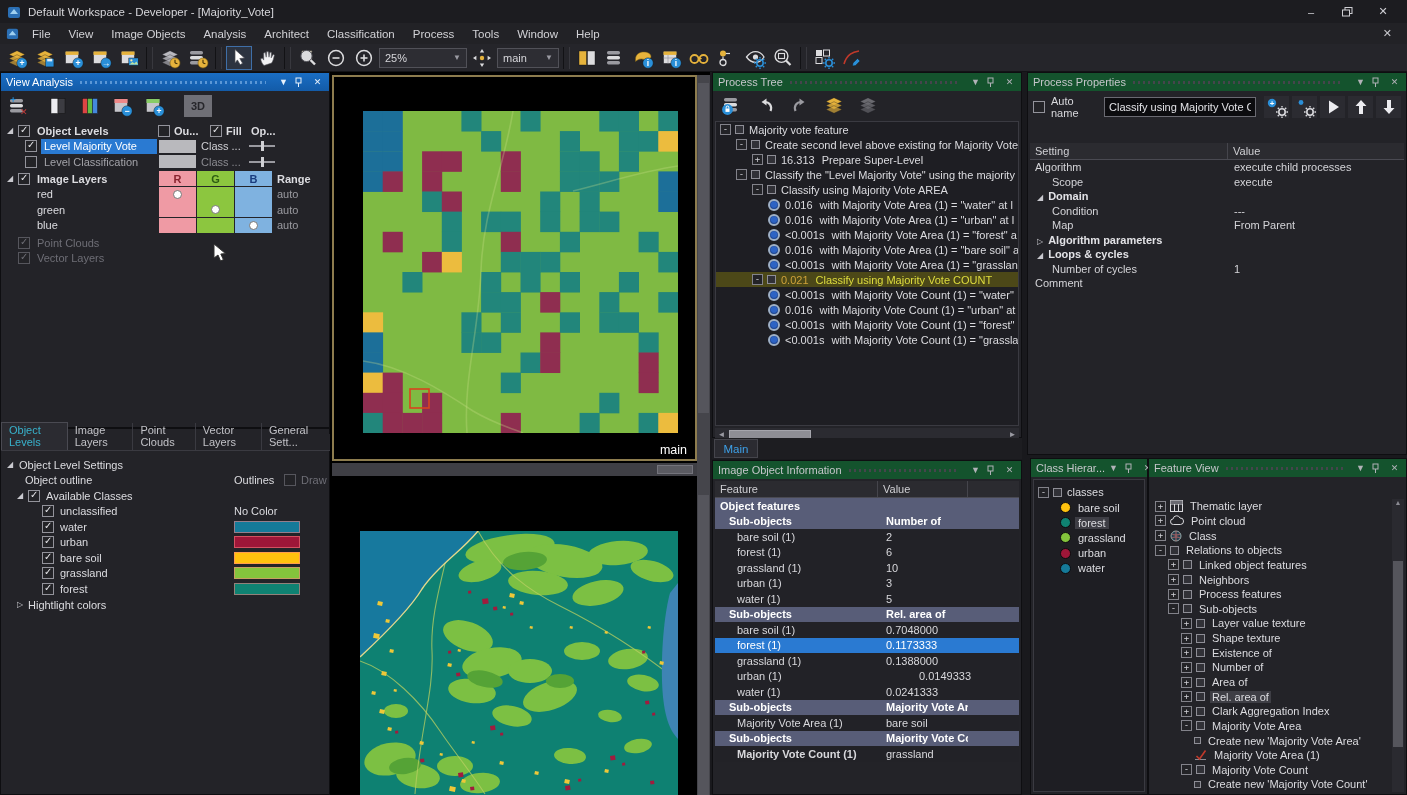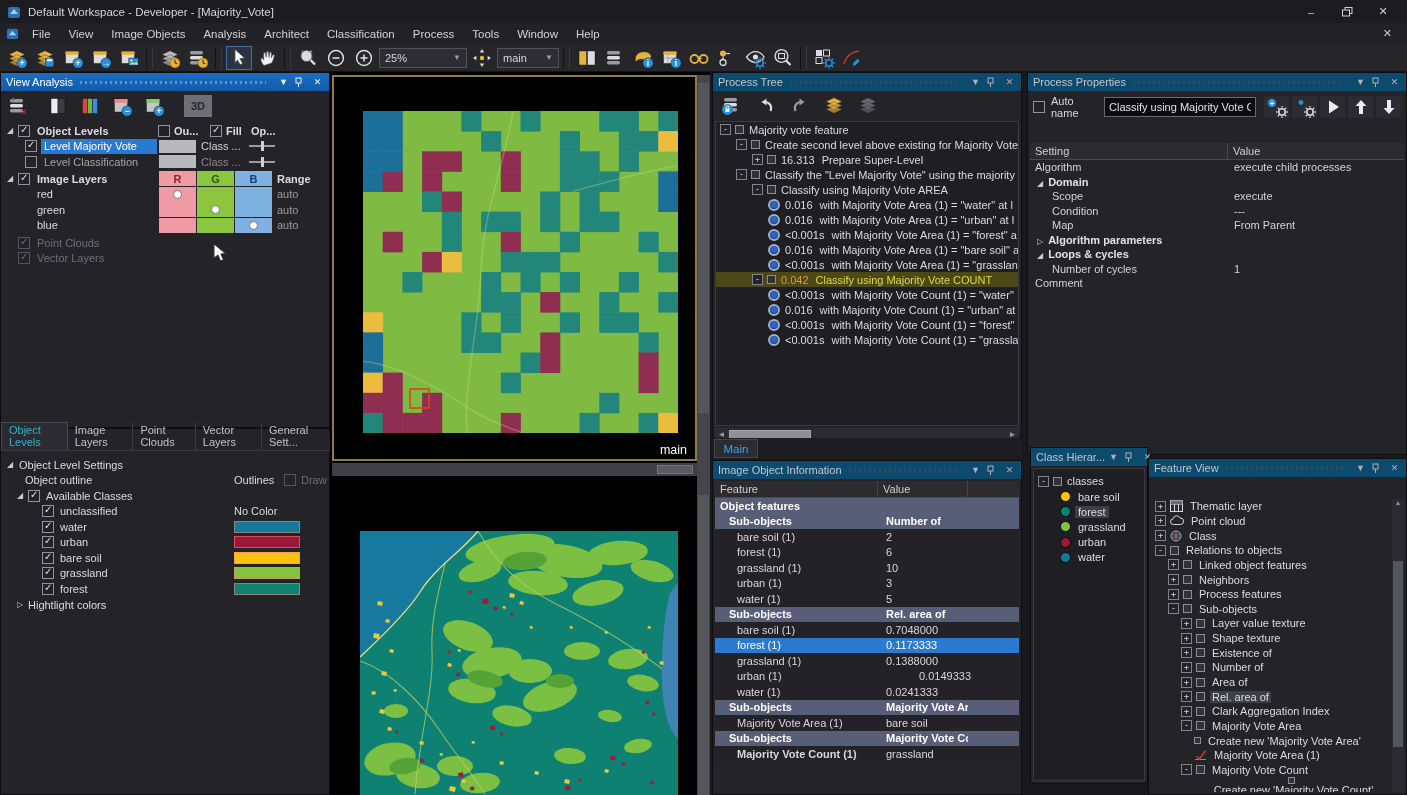--- a/index.html
+++ b/index.html
@@ -27,7 +27,7 @@
 .tb-dd .dd-arr{color:#9a9aa2;font-size:8px;margin-left:auto}
 
 .panel{position:absolute;background:#232328;border:1px solid #0e0e11}
-.ptitle{height:18px;background:#0c4a6e;display:flex;align-items:center;padding:0 5px;
+.ptitle{height:18px;background:#14532d;display:flex;align-items:center;padding:0 5px;
 color:#c6c6cb;font-size:11px;white-space:nowrap}
 .ptitle .stip{flex:1;height:3px;margin:0 7px;
 background-image:repeating-linear-gradient(90deg,#45454c 0 2px,transparent 2px 5px)}

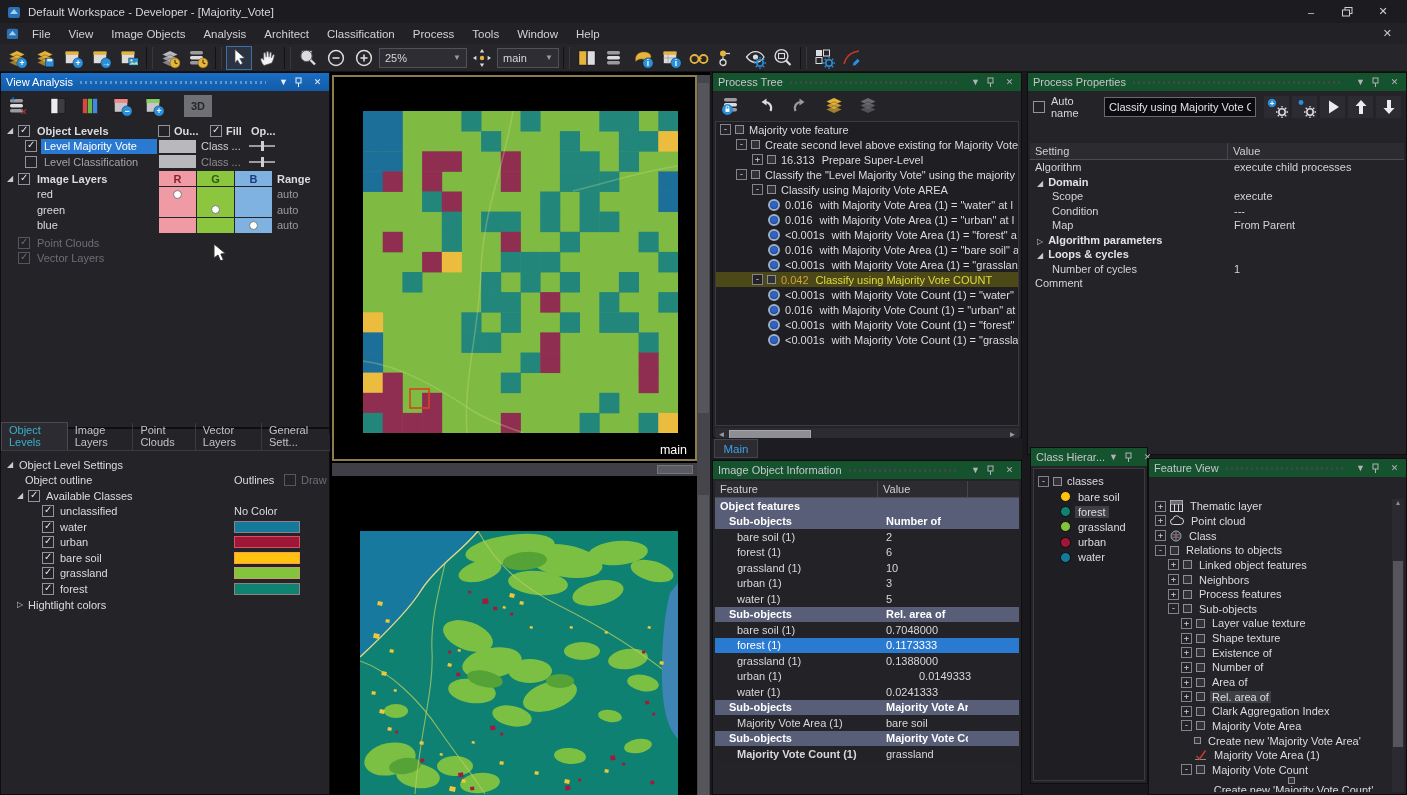--- a/index.html
+++ b/index.html
@@ -1102,12 +1102,12 @@
           <span class="c1" style="padding-left: 5px;">Algorithm</span>
           <span class="c2">execute child processes</span>
         </div>
-        <div class="pprow grp">
-          <span class="c1" style="width: 370px;"><span style="font-size: 8px; margin-right: 5px; margin-left: 2px; color: rgb(200, 200, 206);">◢</span><span>Domain</span></span>
-        </div>
         <div class="pprow">
           <span class="c1" style="padding-left: 22px;">Scope</span>
           <span class="c2">execute</span>
+        </div>
+        <div class="pprow grp">
+          <span class="c1" style="width: 370px;"><span style="font-size: 8px; margin-right: 5px; margin-left: 2px; color: rgb(200, 200, 206);">◢</span><span>Domain</span></span>
         </div>
         <div class="pprow">
           <span class="c1" style="padding-left: 22px;">Condition</span>

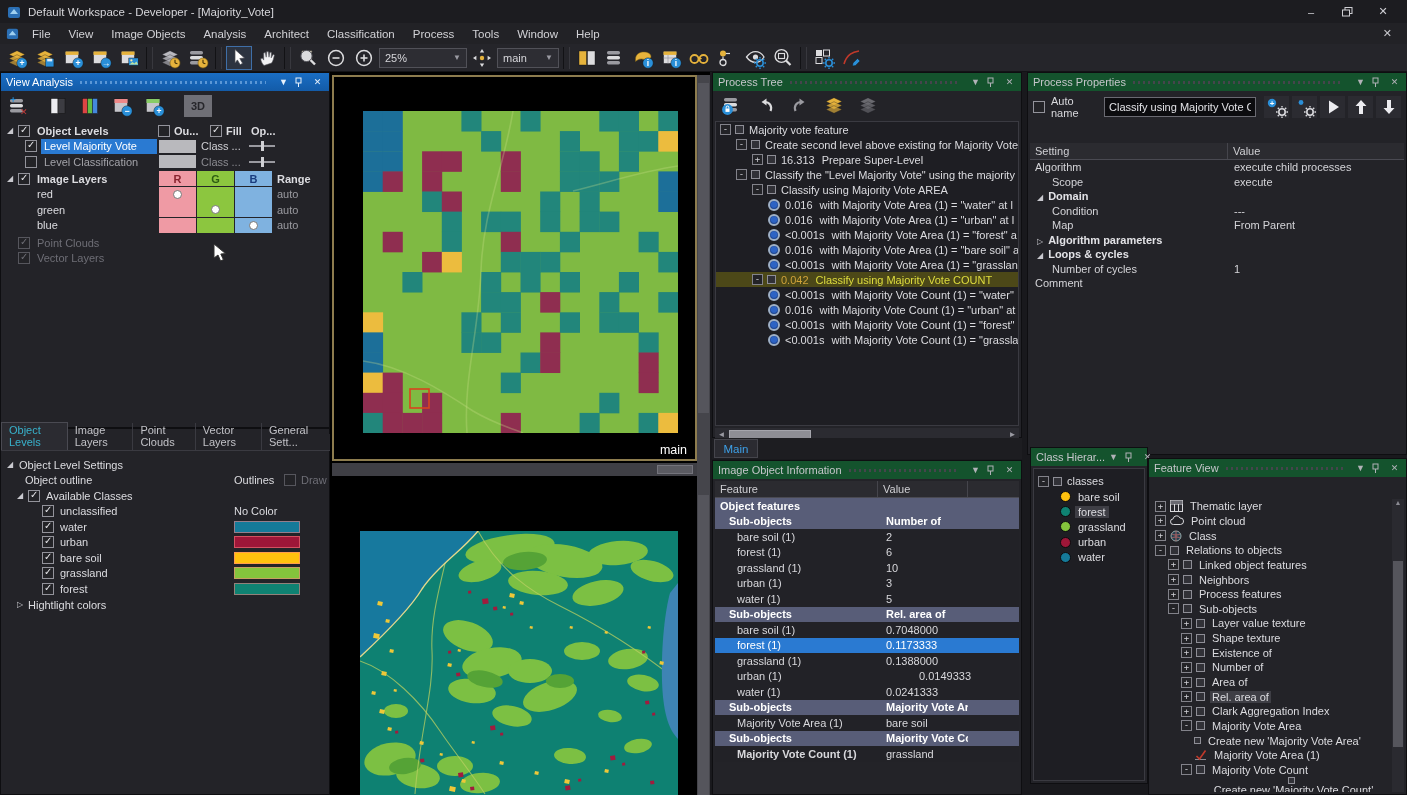--- a/index.html
+++ b/index.html
@@ -901,7 +901,7 @@
         <div class="trow hl" style="padding-left: 36px;">
           <span class="exp">-</span>
           <span class="sqi"></span>
-          <span class="pt-time">0.042</span>
+          <span class="pt-time">0.021</span>
           <span class="pt-text">Classify using Majority Vote COUNT</span>
         </div>
         <div class="trow" style="padding-left: 52px;">

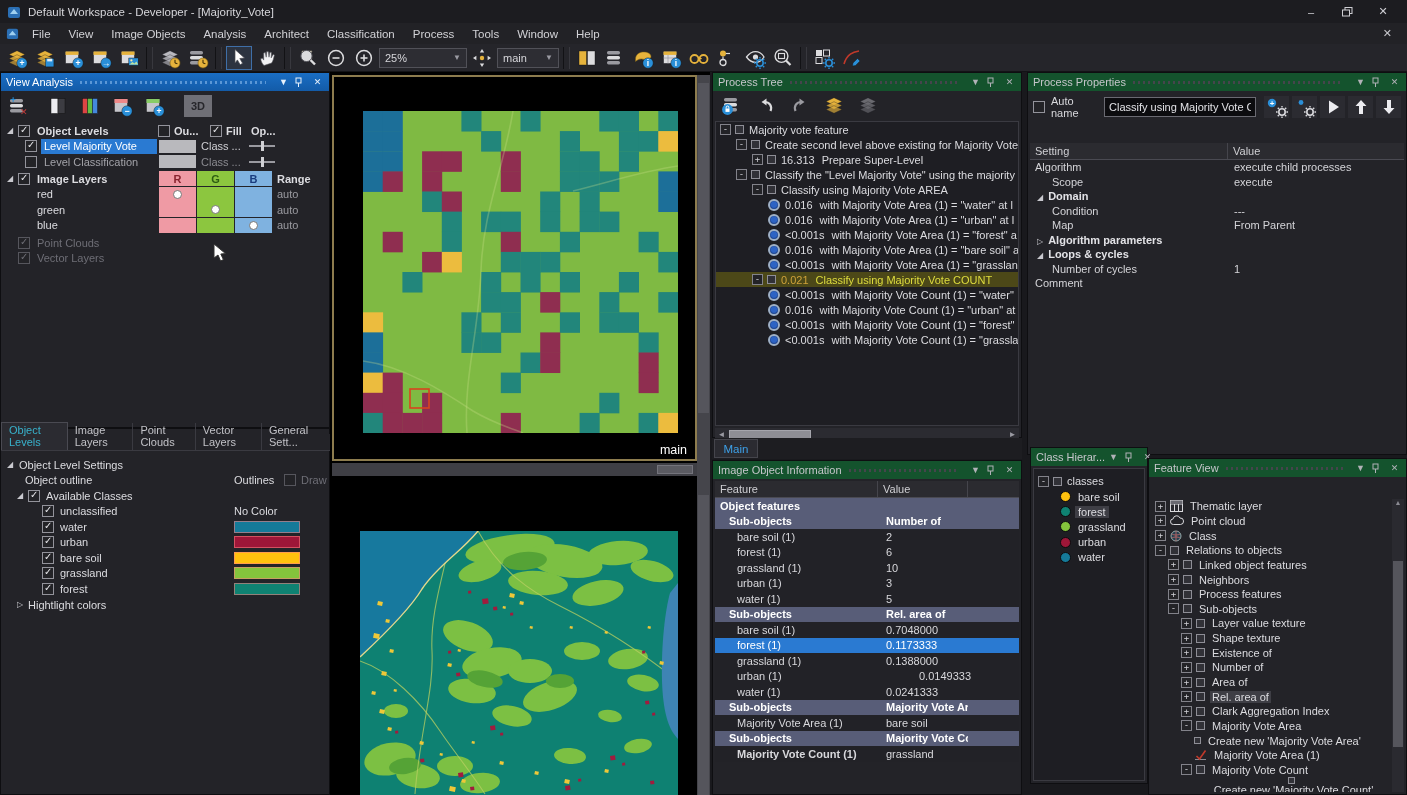--- a/index.html
+++ b/index.html
@@ -1134,7 +1134,7 @@
       </div>
   </div>
 
-  <div class="panel" style="left:1030px;top:447px;width:118px;height:337px">
+  <div class="panel" style="left:1030px;top:458px;width:118px;height:337px">
     <div class="ptitle">
       <span>Class Hierar...</span>
       <span class="tico" style="margin-left:2px">▼</span>

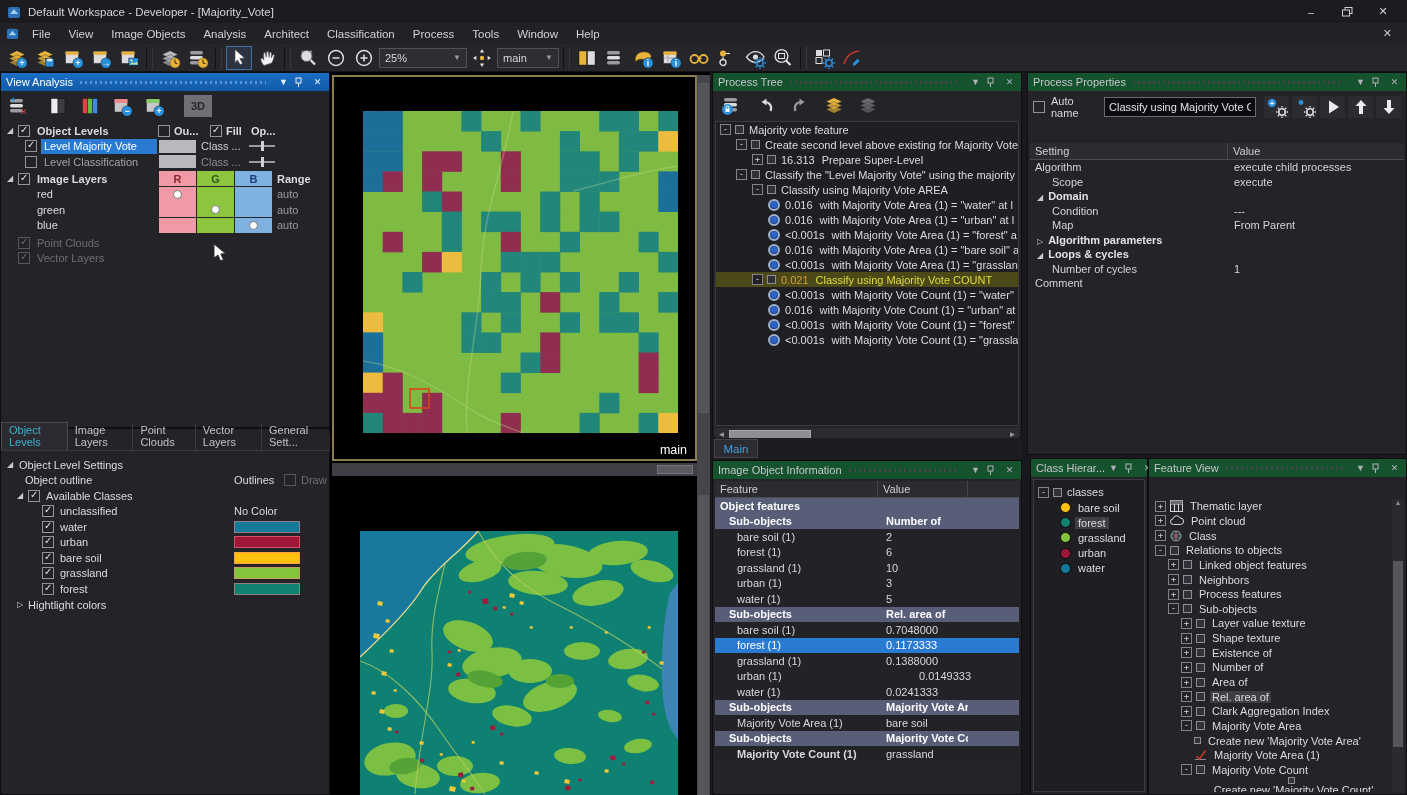--- a/index.html
+++ b/index.html
@@ -1305,7 +1305,7 @@
           <span class="sqi"></span>
           <span style="padding: 0px 2px;">Majority Vote Count</span>
         </div>
-        <div class="trow" style="padding-left: 43px; height: 14.65px; flex-direction: column;">
+        <div class="trow" style="padding-left: 43px; height: 14.65px;">
           <span class="sqi small"></span>
           <span style="padding: 0px 2px;">Create new 'Majority Vote Count'</span>
         </div>

